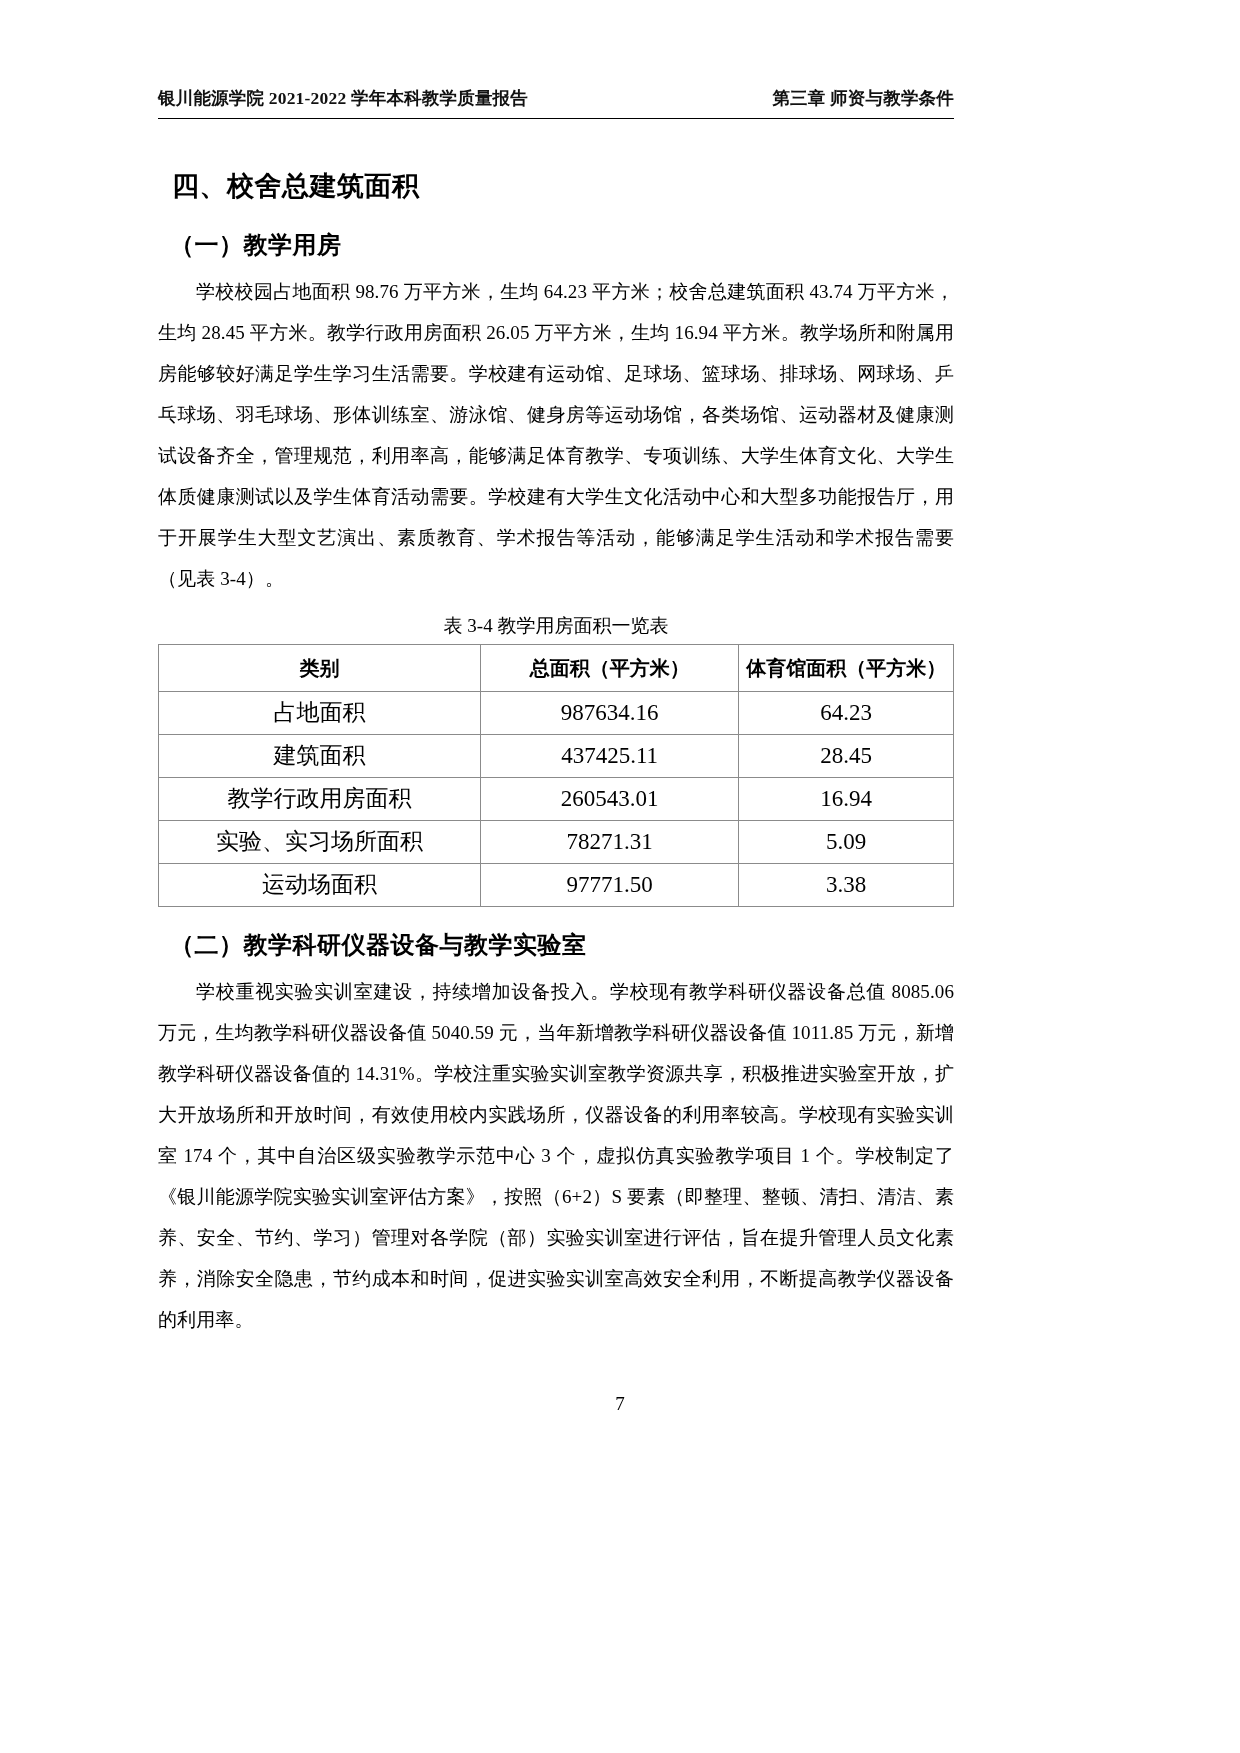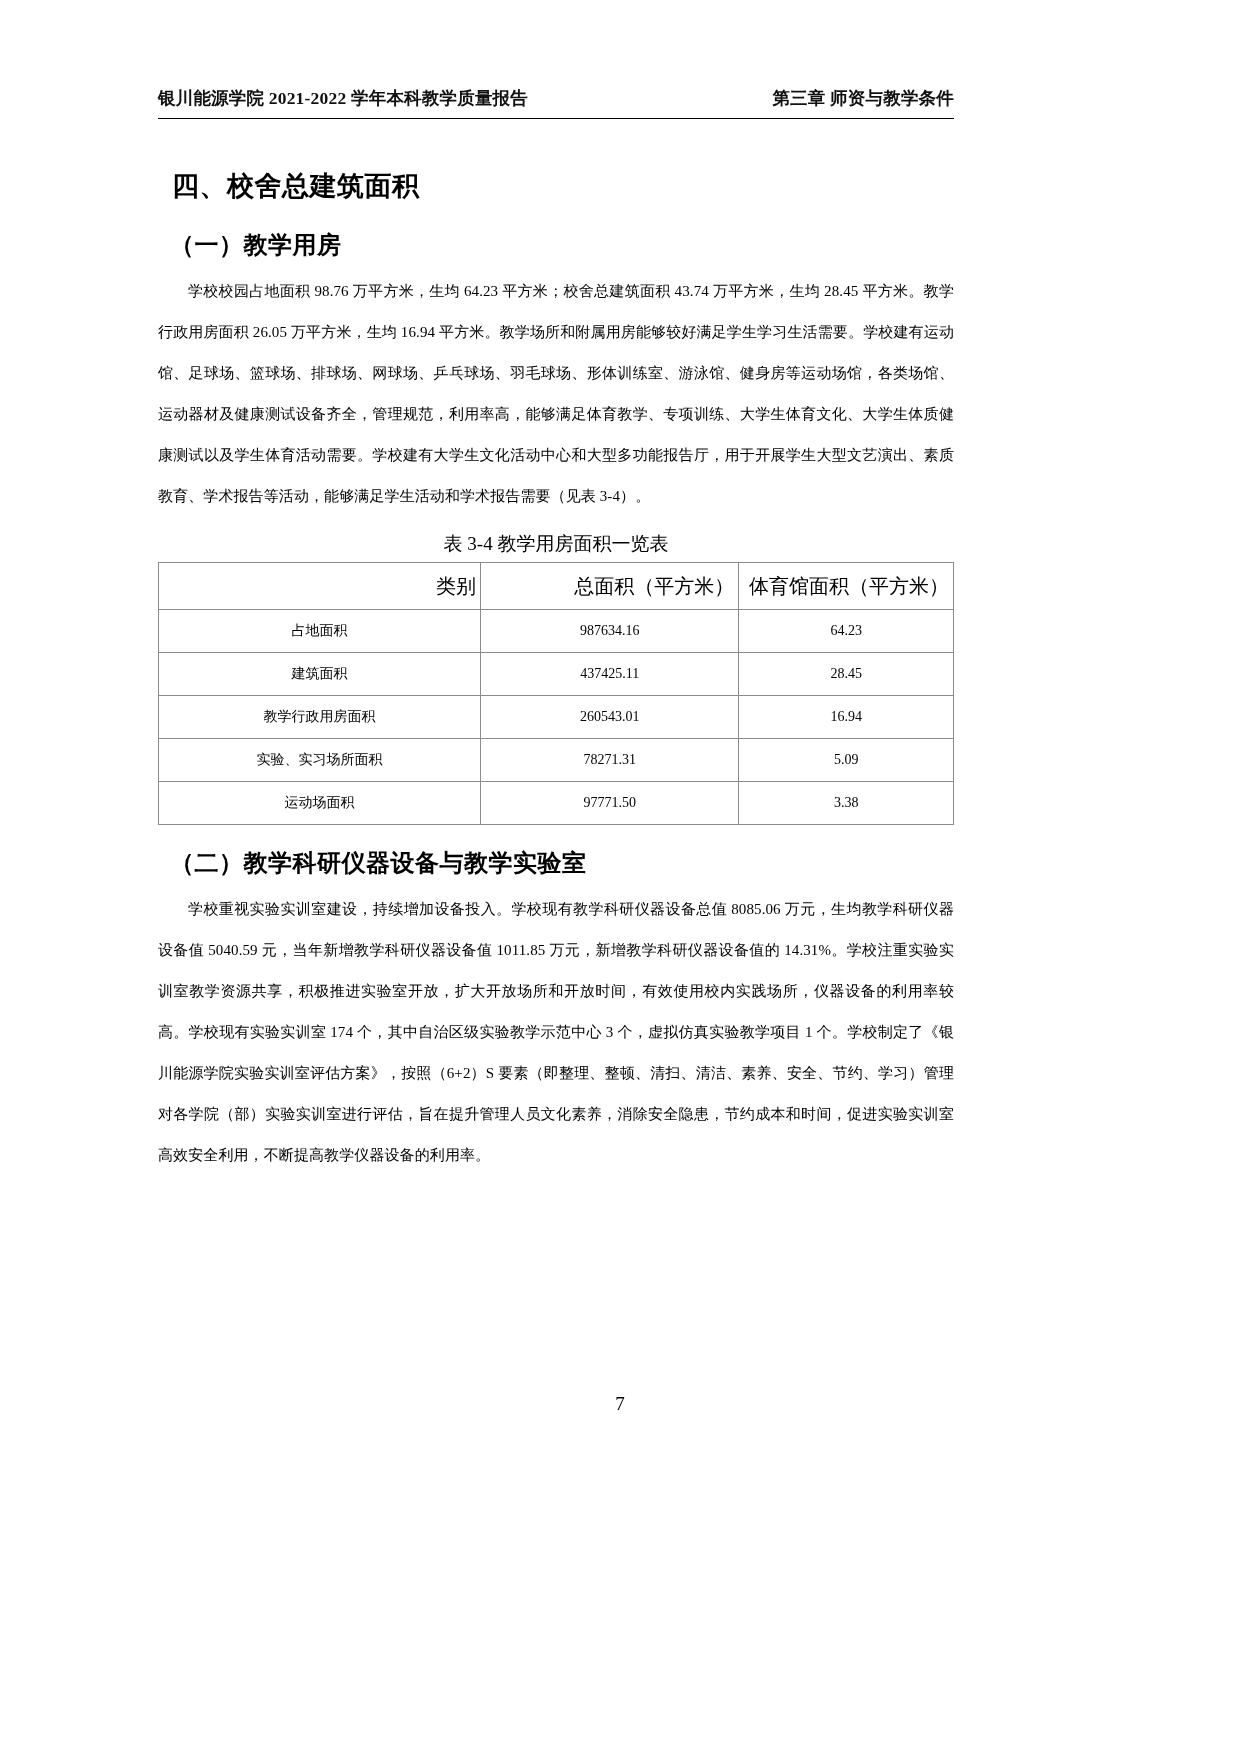--- a/index.html
+++ b/index.html
@@ -75,7 +75,7 @@
   }
   p.body {
     font-family: "Liberation Serif", "DejaVu Serif", serif;
-    font-size: 15px;
+    font-size: 19px;
     line-height: 41px;
     text-align: justify;
     text-justify: inter-character;

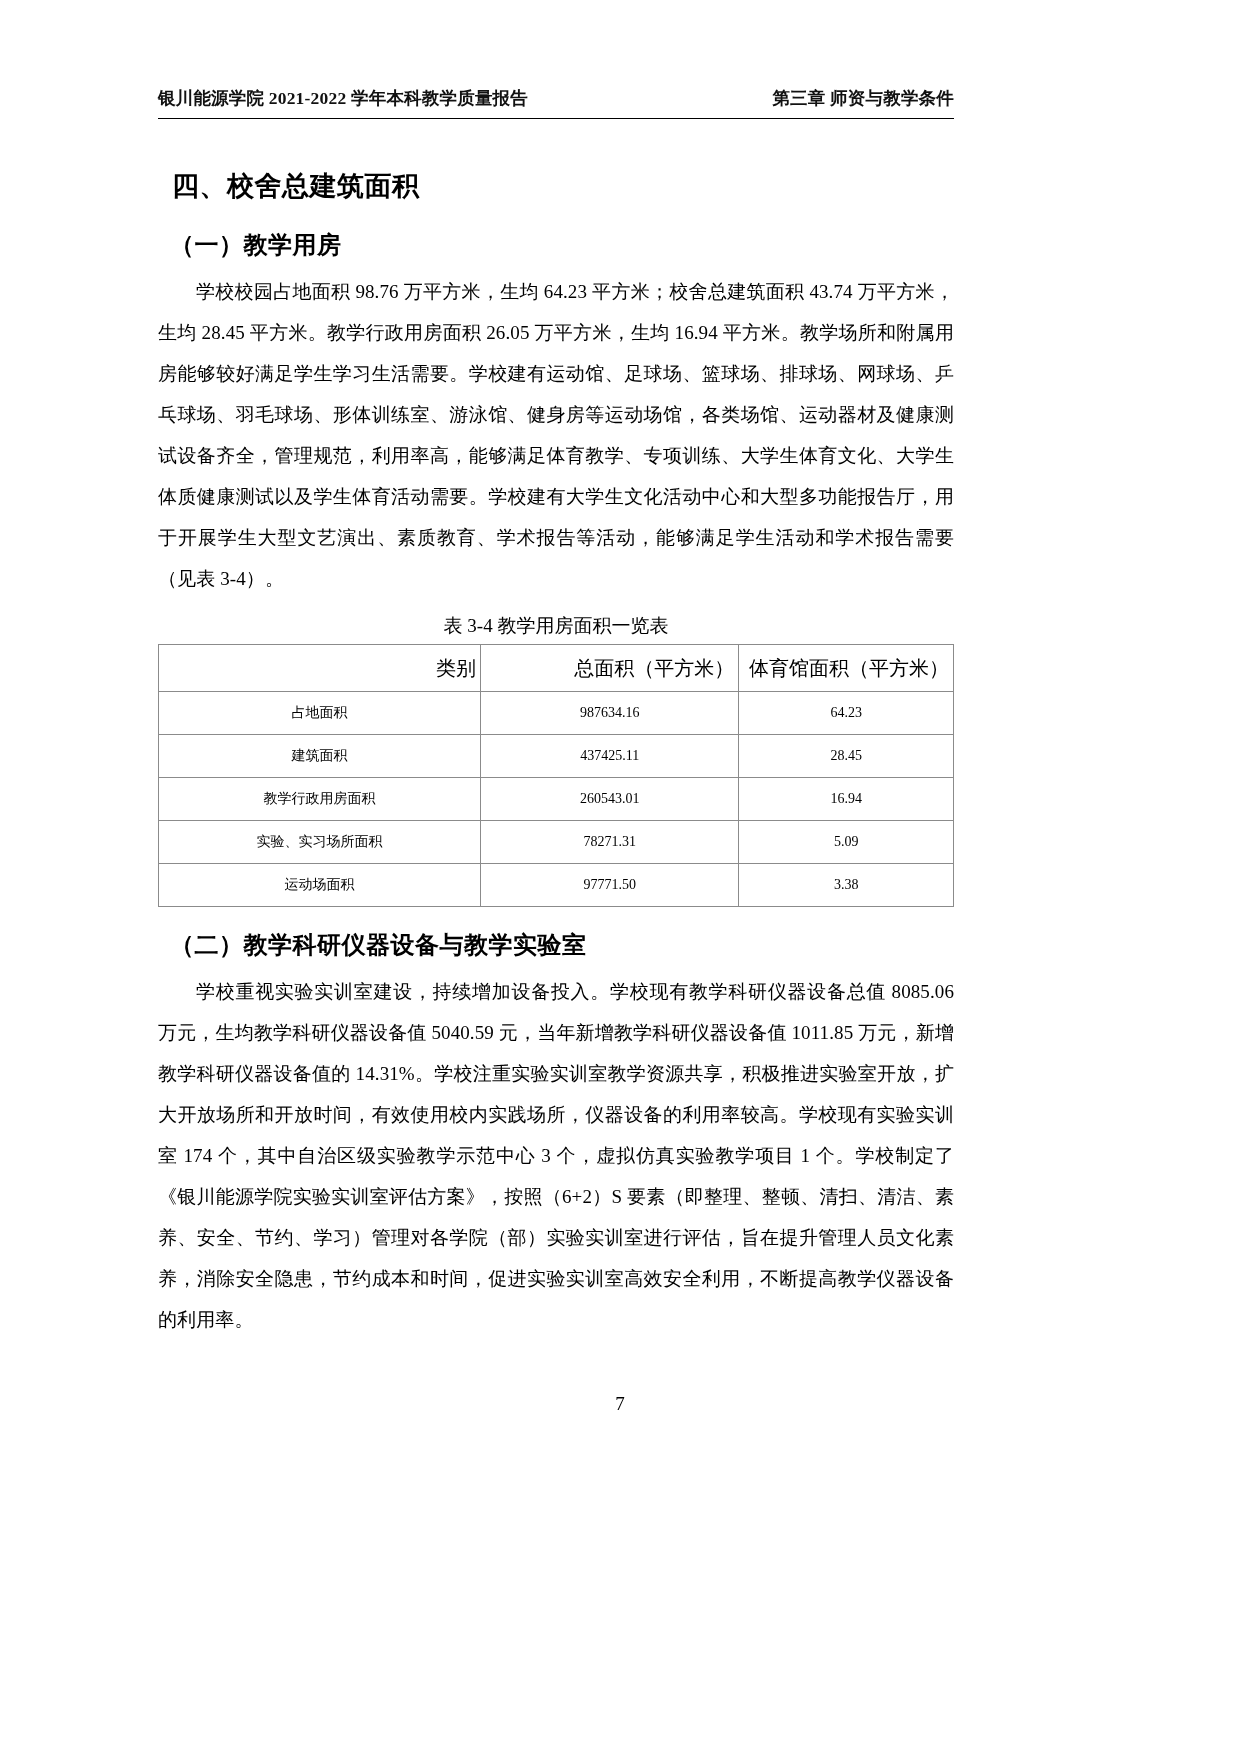--- a/index.html
+++ b/index.html
@@ -110,11 +110,10 @@
     line-height: 1.3;
   }
   table.areatbl th {
-    font-weight: normal;
+    font-weight: bold;
     font-family: "Liberation Sans", "DejaVu Sans", sans-serif;
     font-size: 20px;
     height: 42px;
-    text-align: right;
   }
   table.areatbl col.c1 { width: 40.5%; }
   table.areatbl col.c2 { width: 32.5%; }

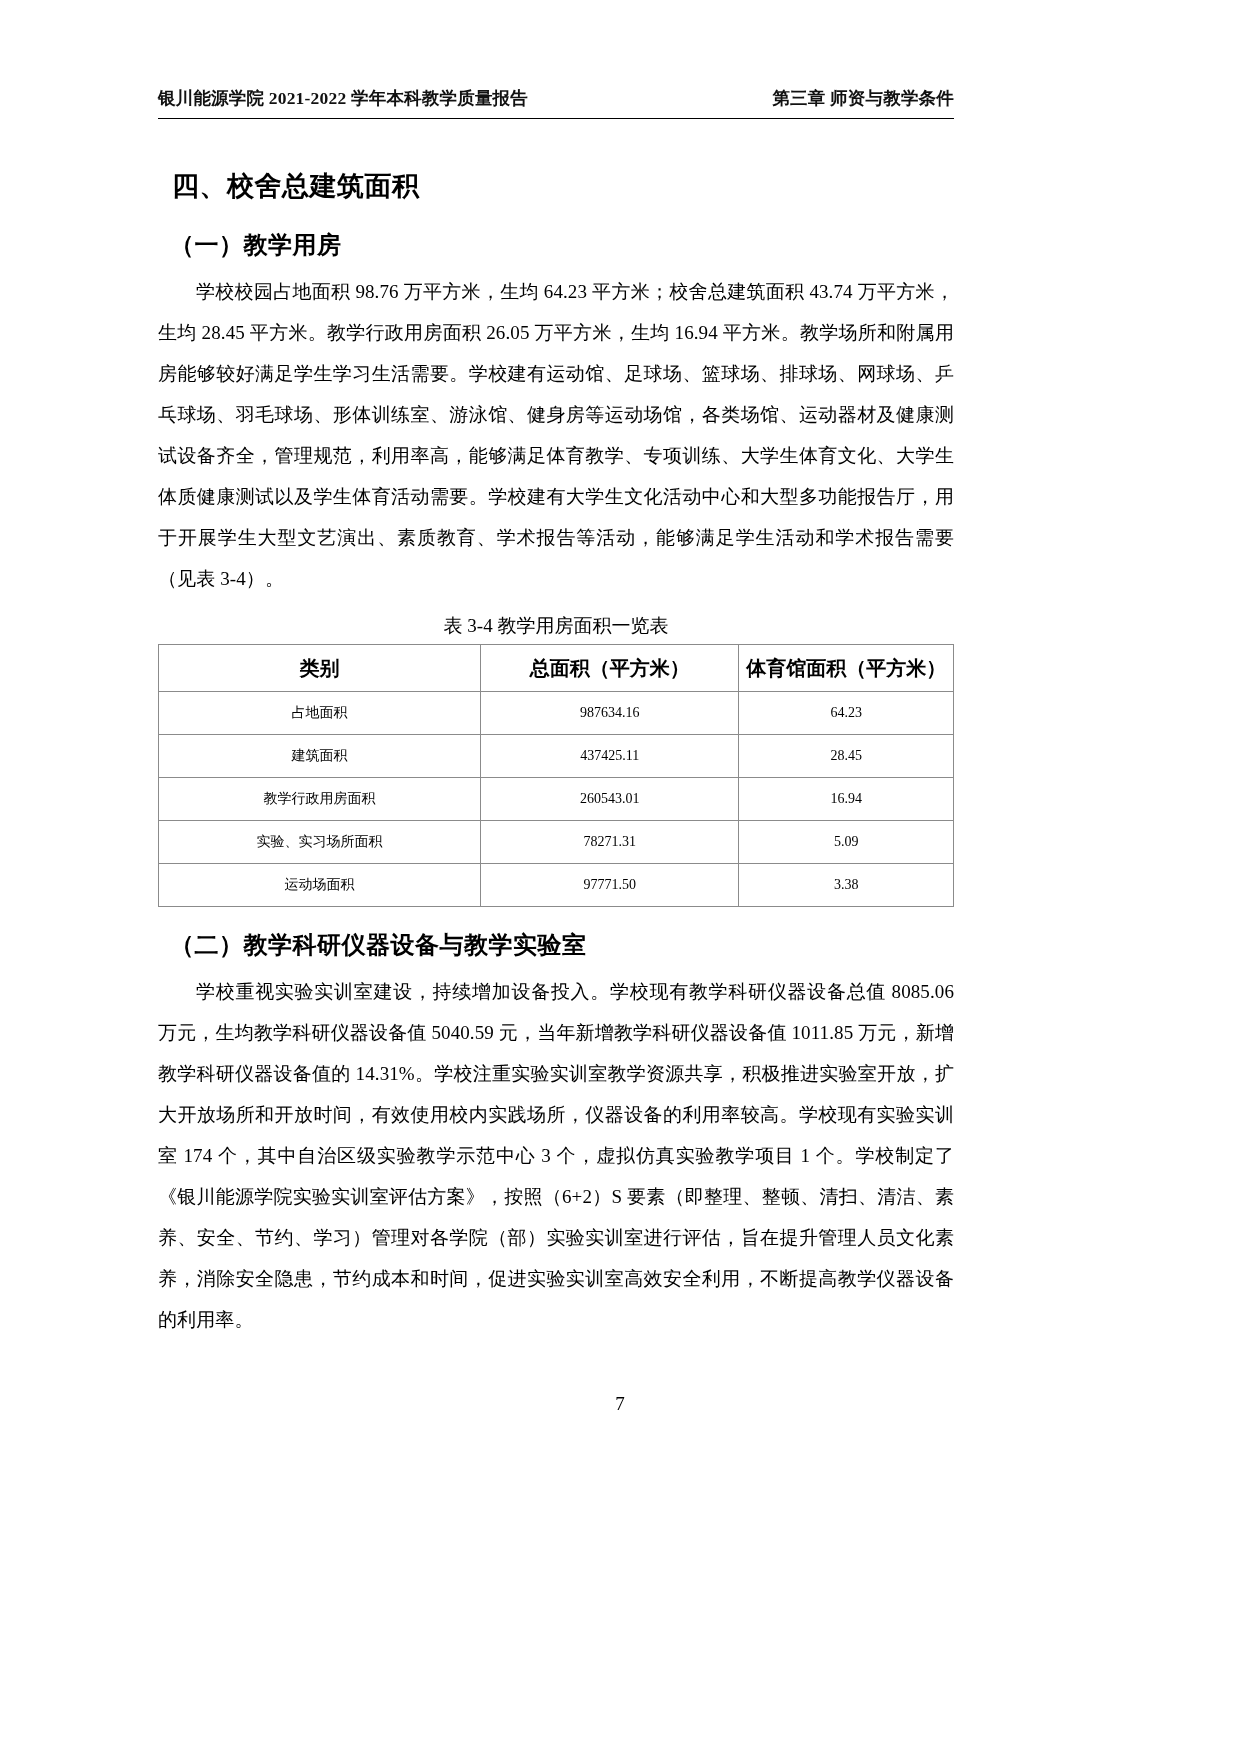--- a/index.html
+++ b/index.html
@@ -105,7 +105,7 @@
     text-align: center;
     vertical-align: middle;
     height: 38px;
-    font-size: 14px;
+    font-size: 23px;
     padding: 2px 4px;
     line-height: 1.3;
   }

